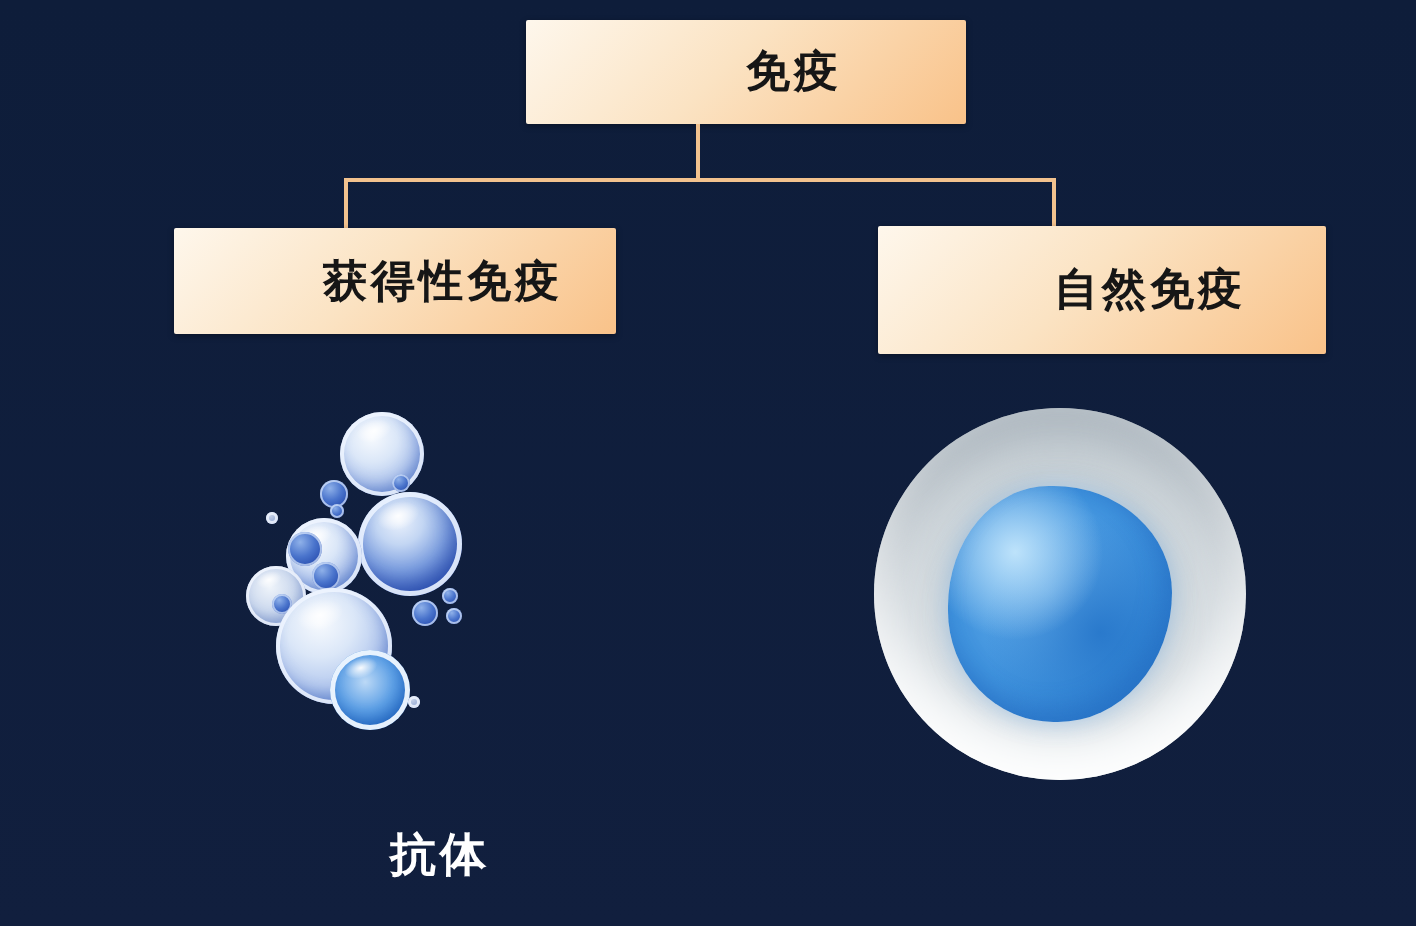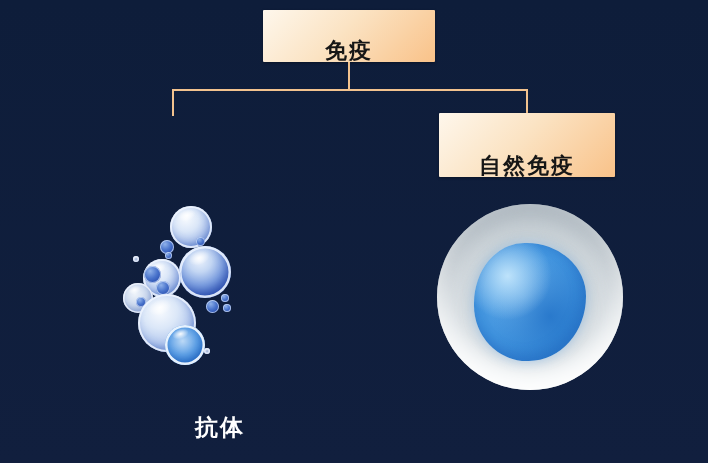--- a/index.html
+++ b/index.html
@@ -16,8 +16,9 @@
     position: absolute;
     background: linear-gradient(135deg, #fef7ec 0%, #fbe3c3 45%, #f9c289 100%);
     border-radius: 1px;
-    display: flex; align-items: flex-end; justify-content: center;
+    display: flex; align-items: center; justify-content: center;
     box-shadow: 0 1px 3px rgba(0,0,0,0.35);
+    padding-left: 48px;
   }
   .node-label {
     color: #161616; font-weight: bold; font-size: 22px; letter-spacing: 2px;

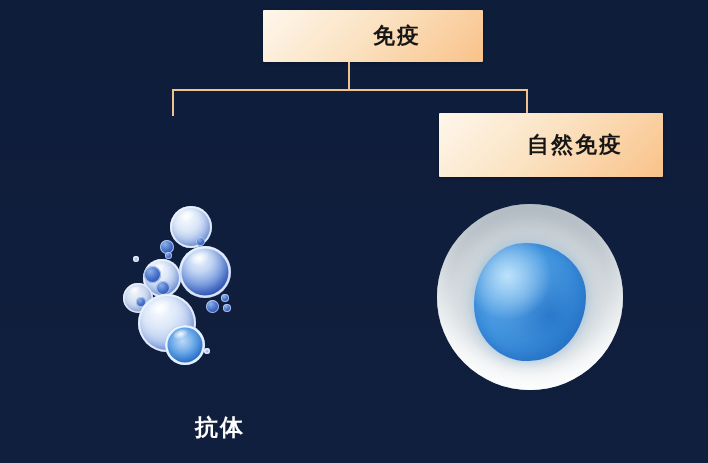--- a/index.html
+++ b/index.html
@@ -105,6 +105,9 @@
   <div class="conn conn-left"></div>
   <div class="conn conn-right"></div>
 
+  <div class="node node-left">
+    <span class="node-label">获得性免疫</span>
+  </div>
   <div class="node node-right">
     <span class="node-label">自然免疫</span>
   </div>

